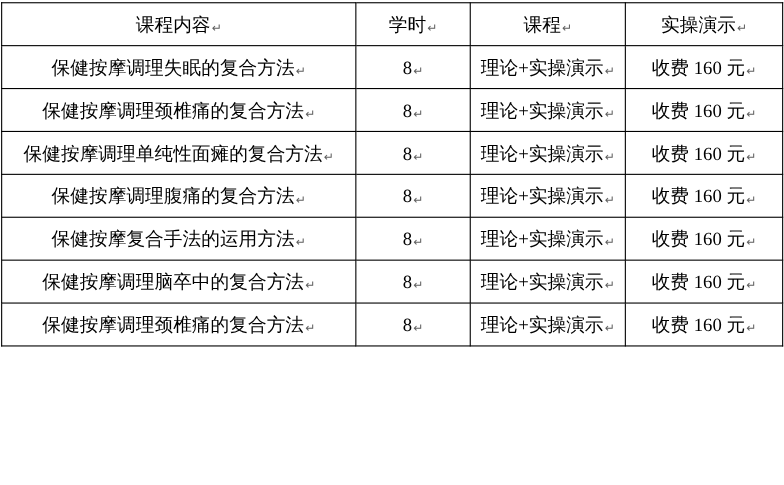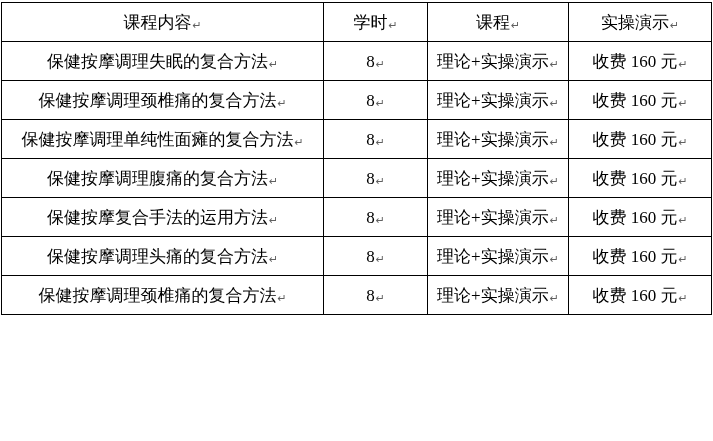--- a/index.html
+++ b/index.html
@@ -106,7 +106,7 @@
         <td><span class="celltext">收费 160 元</span><span class="pmark">↵</span></td>
       </tr>
       <tr>
-        <td><span class="celltext">保健按摩调理头痛的复合方法</span><span class="pmark">↵</span></td>
+        <td><span class="celltext">保健按摩调理脑卒中的复合方法</span><span class="pmark">↵</span></td>
         <td><span class="celltext">8</span><span class="pmark">↵</span></td>
         <td><span class="celltext">理论+实操演示</span><span class="pmark">↵</span></td>
         <td><span class="celltext">收费 160 元</span><span class="pmark">↵</span></td>

